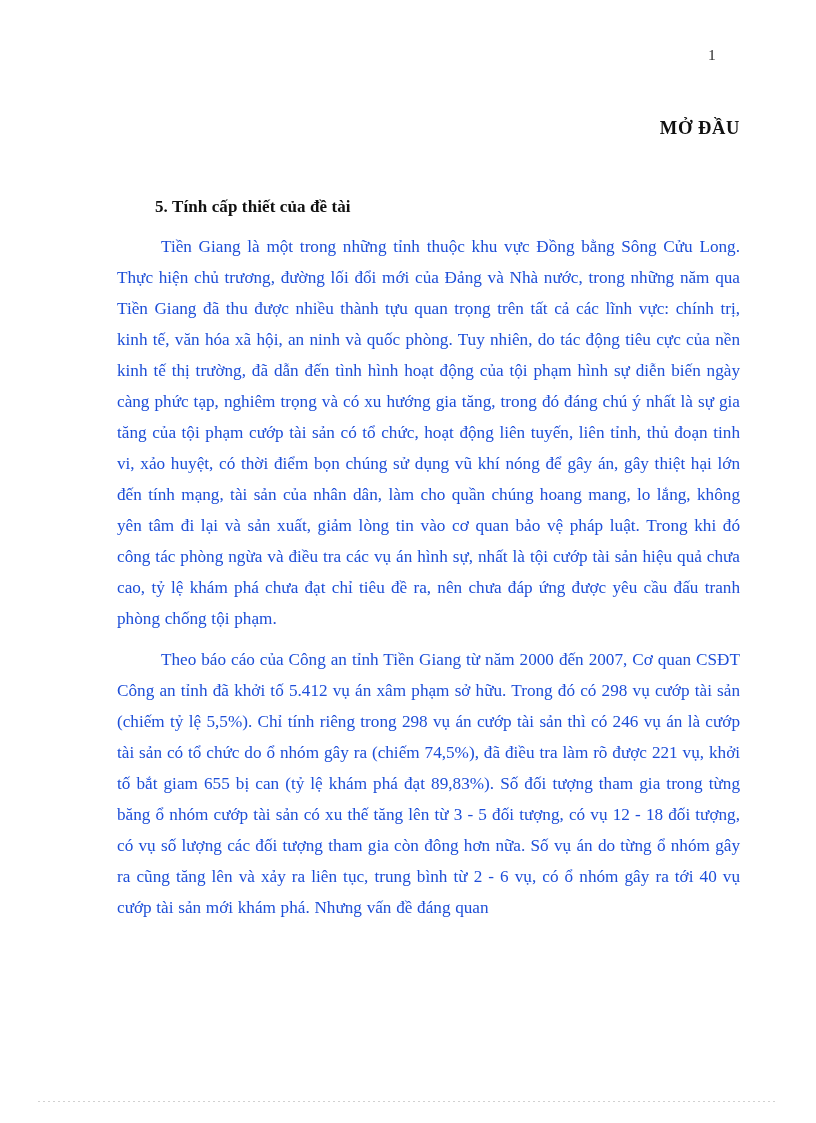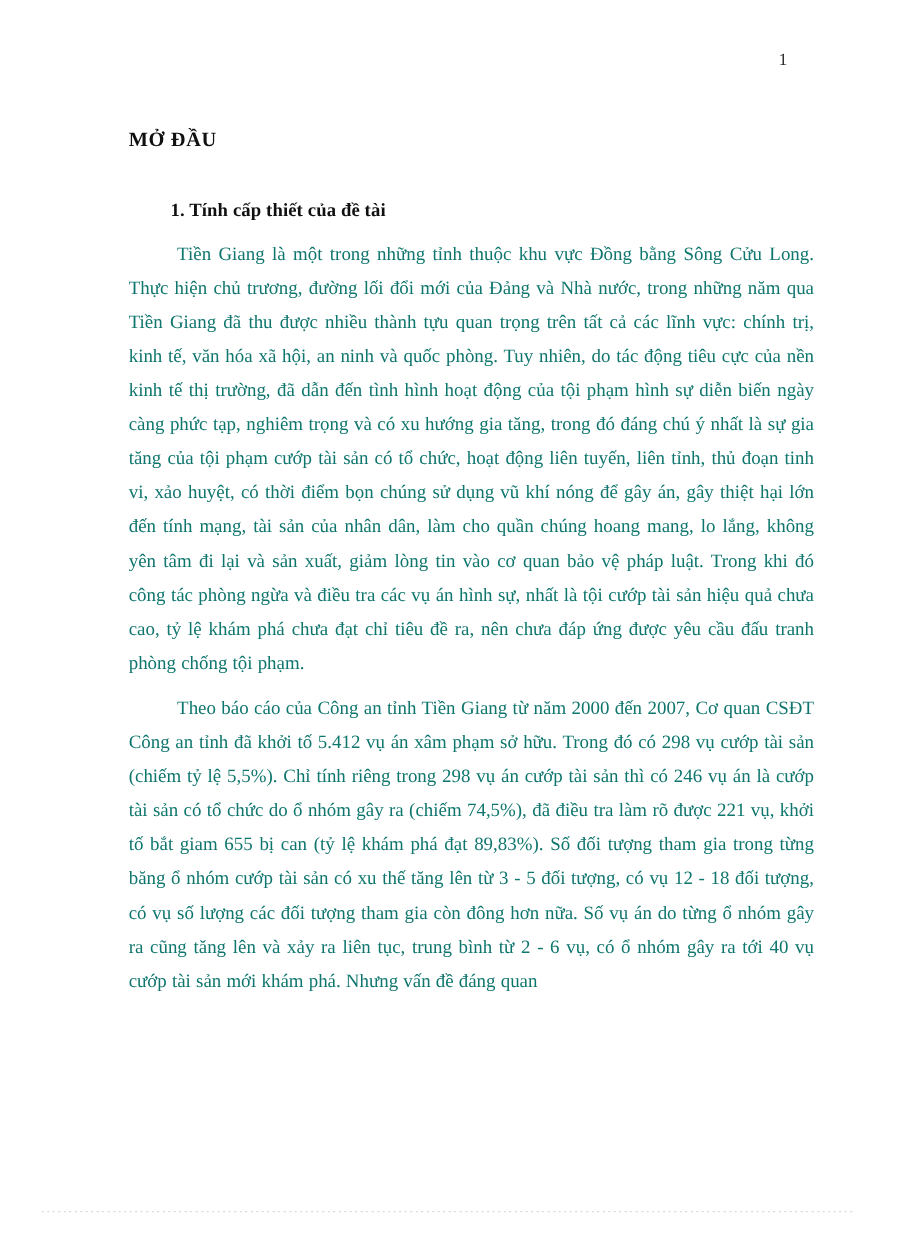--- a/index.html
+++ b/index.html
@@ -38,11 +38,11 @@
     width: 623px;
   }
   .doc-title {
-    text-align: left;
+    text-align: right;
     font-weight: bold;
     font-size: 18.5px;
     letter-spacing: 0.6px;
-    margin: 0 0 42px 0;
+    margin: 0 0 58px 0;
     color: #101010;
   }
   .section-heading {

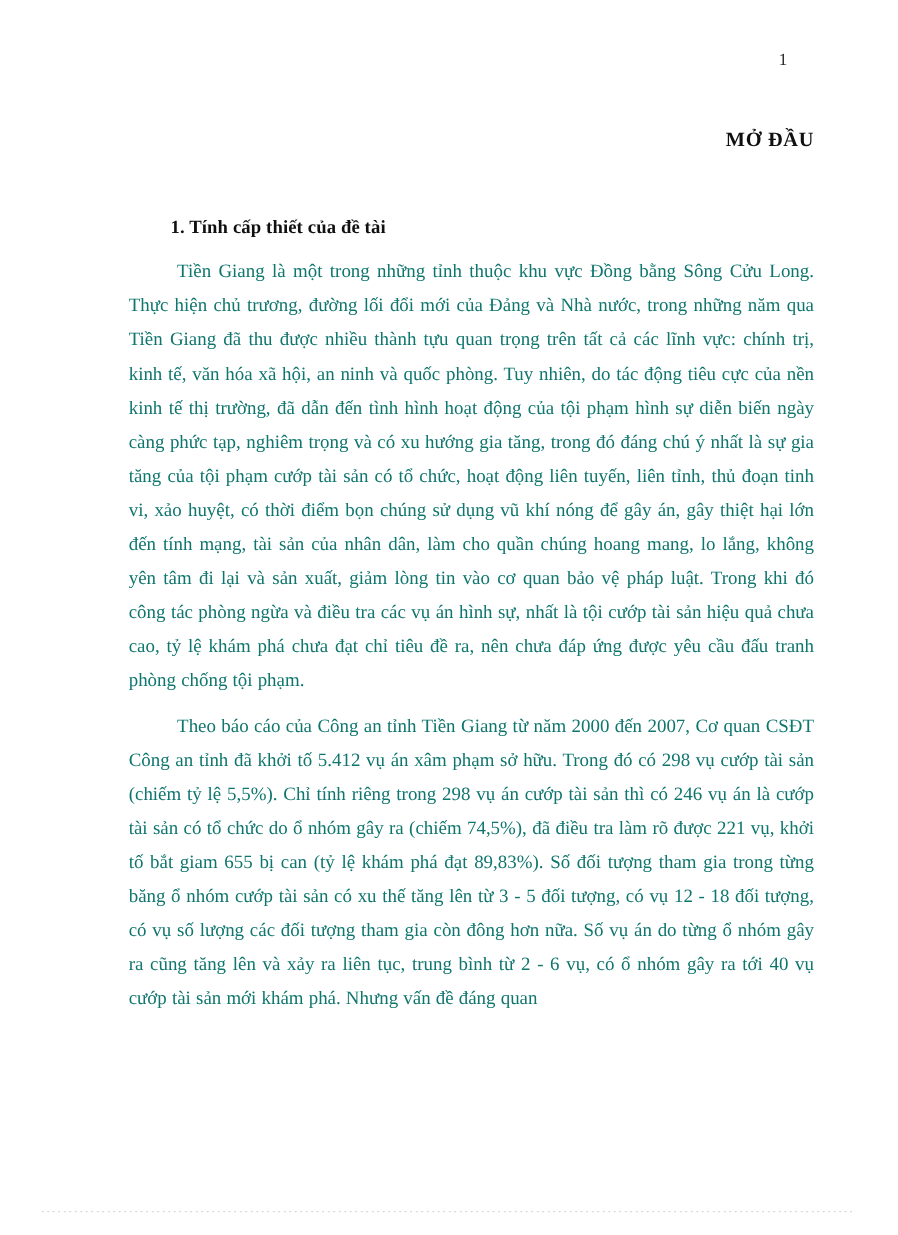--- a/index.html
+++ b/index.html
@@ -93,7 +93,7 @@
 
     <h1 class="doc-title">MỞ ĐẦU</h1>
 
-    <h2 class="section-heading">1. Tính cấp thiết của đề tài</h2>
+    <h2 class="section-heading">5. Tính cấp thiết của đề tài</h2>
 
     <p class="body-par">Tiền Giang là một trong những tỉnh thuộc khu vực Đồng bằng Sông Cửu Long. Thực hiện chủ trương, đường lối đổi mới của Đảng và Nhà nước, trong những năm qua Tiền Giang đã thu được nhiều thành tựu quan trọng trên tất cả các lĩnh vực: chính trị, kinh tế, văn hóa xã hội, an ninh và quốc phòng. Tuy nhiên, do tác động tiêu cực của nền kinh tế thị trường, đã dẫn đến tình hình hoạt động của tội phạm hình sự diễn biến ngày càng phức tạp, nghiêm trọng và có xu hướng gia tăng, trong đó đáng chú ý nhất là sự gia tăng của tội phạm cướp tài sản có tổ chức, hoạt động liên tuyến, liên tỉnh, thủ đoạn tinh vi, xảo huyệt, có thời điểm bọn chúng sử dụng vũ khí nóng để gây án, gây thiệt hại lớn đến tính mạng, tài sản của nhân dân, làm cho quần chúng hoang mang, lo lắng, không yên tâm đi lại và sản xuất, giảm lòng tin vào cơ quan bảo vệ pháp luật. Trong khi đó công tác phòng ngừa và điều tra các vụ án hình sự, nhất là tội cướp tài sản hiệu quả chưa cao, tỷ lệ khám phá chưa đạt chỉ tiêu đề ra, nên chưa đáp ứng được yêu cầu đấu tranh phòng chống tội phạm.</p>
 

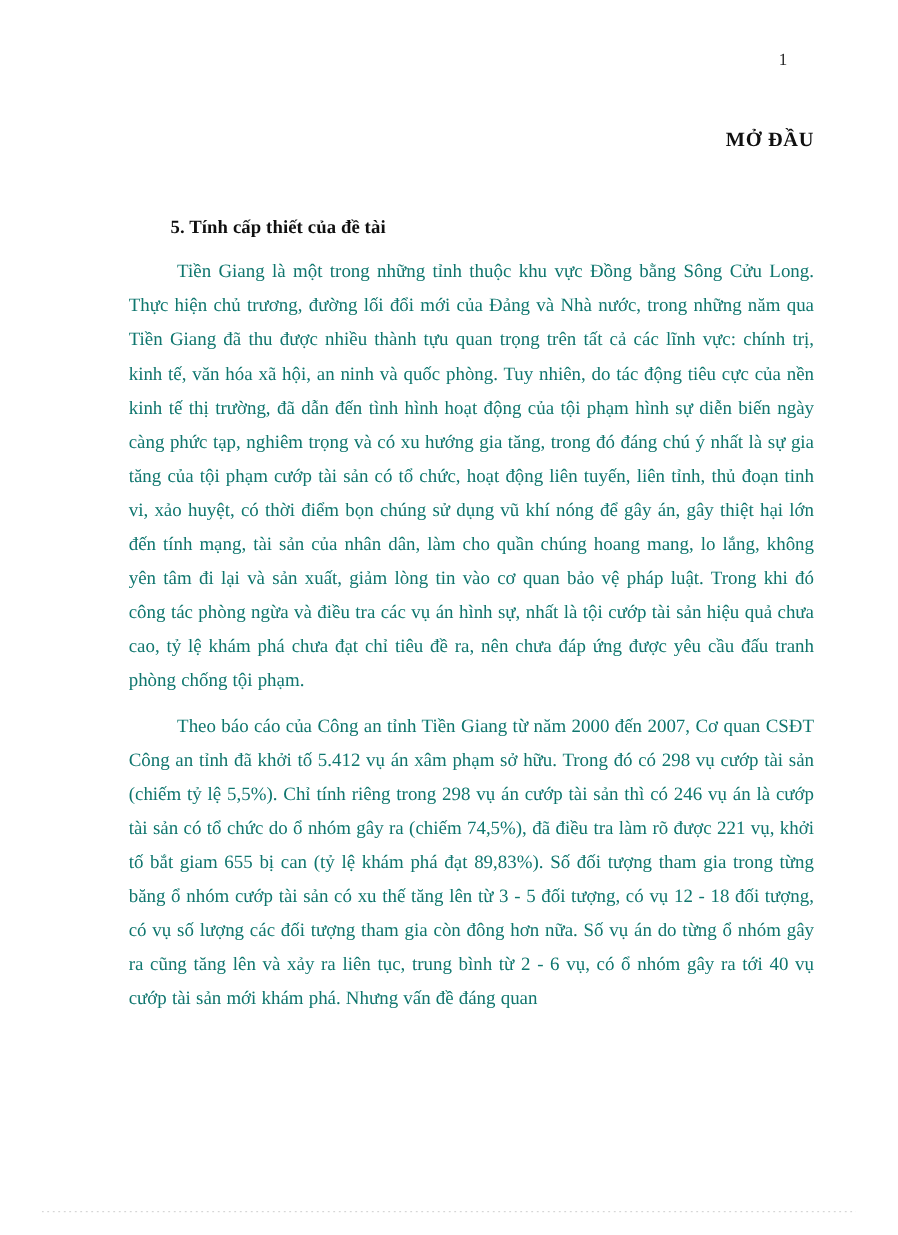--- a/index.html
+++ b/index.html
@@ -60,7 +60,7 @@
     text-align: justify;
     text-justify: inter-word;
     text-indent: 44px;
-    color: #0f766e;
+    color: #1d4ed8;
     word-spacing: 0.4px;
   }
   .body-par + .body-par {

